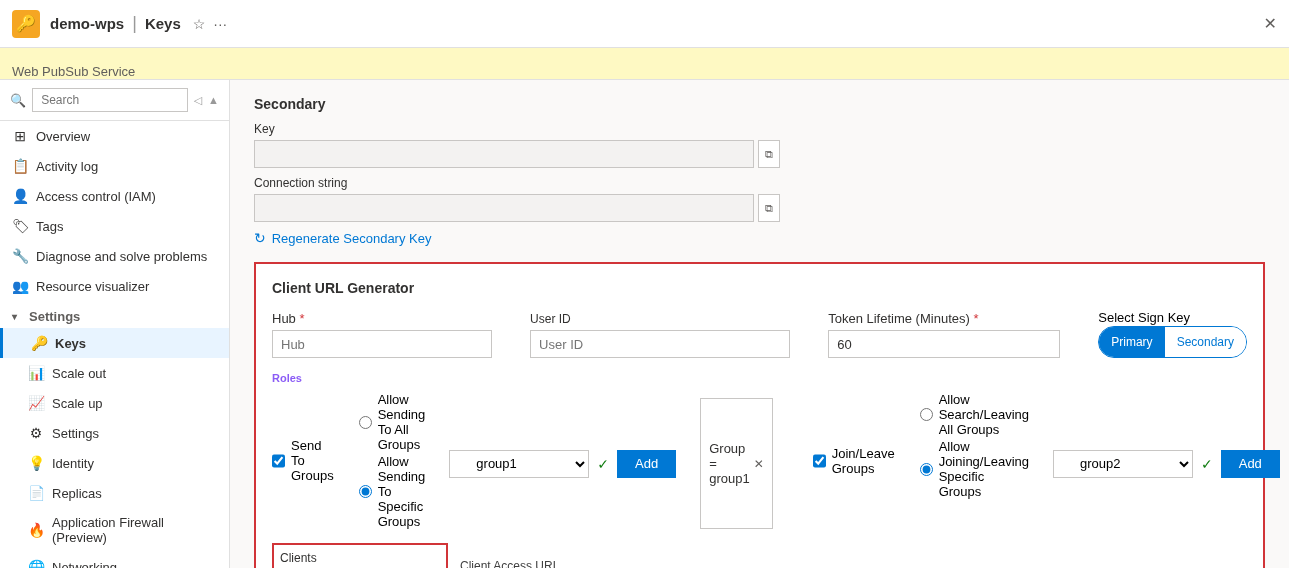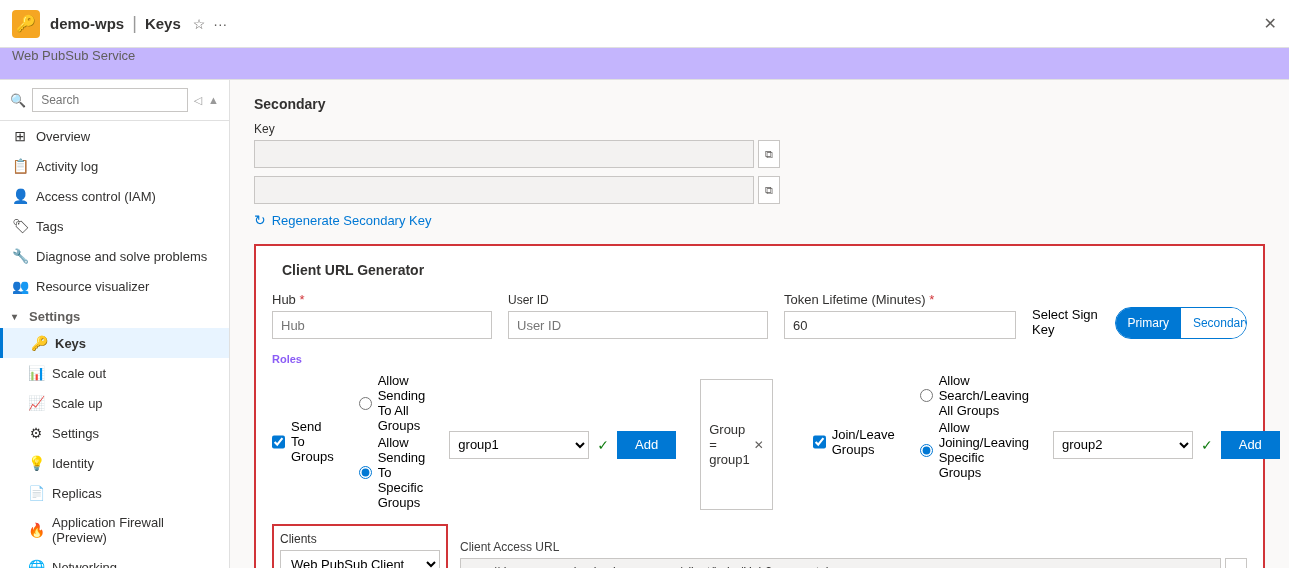--- a/index.html
+++ b/index.html
@@ -15,7 +15,7 @@
     .title-bar-close { margin-left: auto; font-size: 16px; color: #605e5c; cursor: pointer; }
 
     
-    .sub-title-bar { background: #c4b5fd; display: flex; align-items: flex-start; padding: 0 12px; height: 32px; border-bottom: 1px solid #e0e0e0; font-size: 12px; color: #605e5c; }
+    .sub-title-bar { background: #fef9c3; display: flex; align-items: flex-end; padding: 0 12px; height: 32px; border-bottom: 1px solid #e0e0e0; font-size: 12px; color: #605e5c; }
 
     
     .main-layout { display: flex; flex: 1; overflow: hidden; }

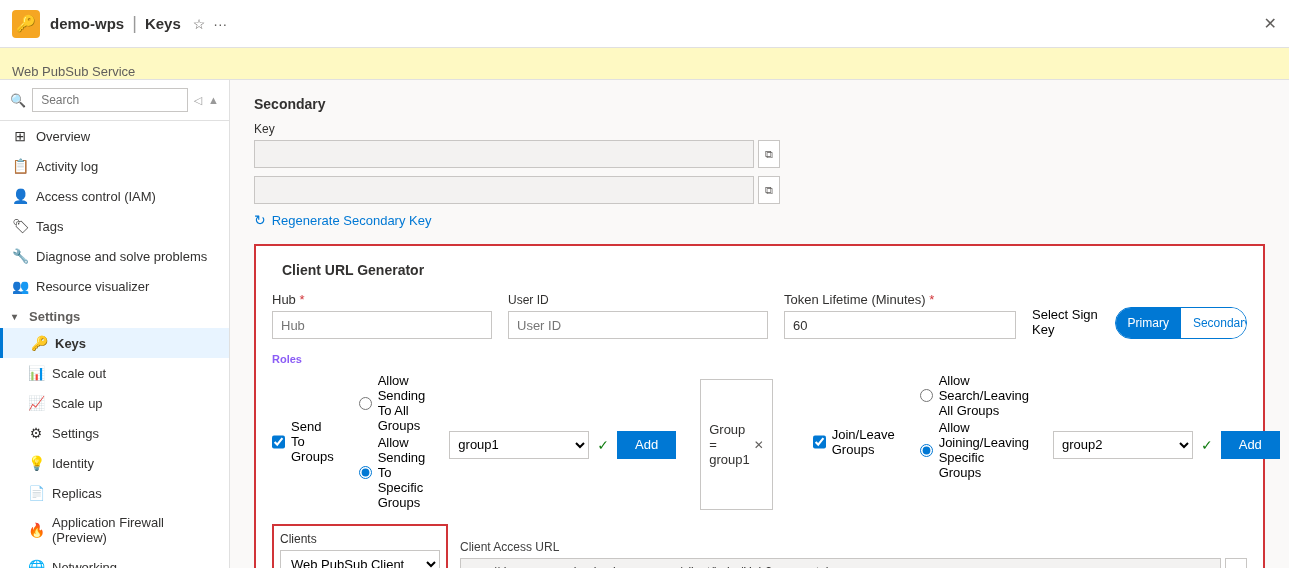--- a/index.html
+++ b/index.html
@@ -190,6 +190,7 @@
           <input class="key-input" type="text" value="" style="">
           <button class="copy-btn">⧉</button>
         </div>
+        <div class="key-label">Connection string</div>
         <div class="key-input-row">
           <input class="key-input" type="text" value="" style="">
           <button class="copy-btn">⧉</button>

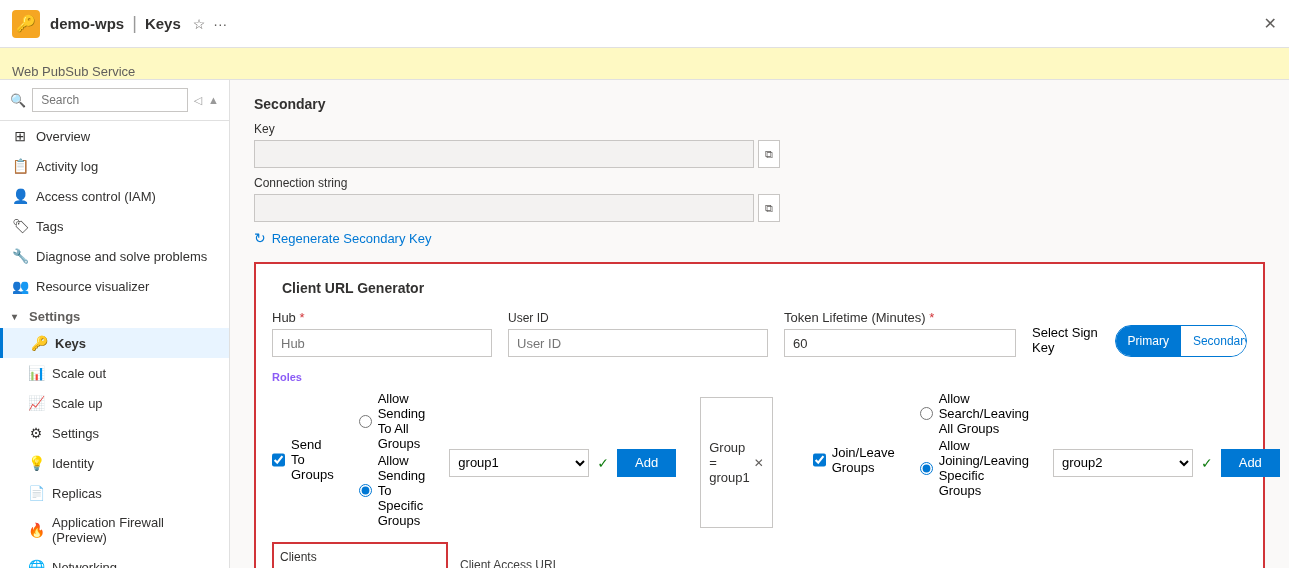--- a/index.html
+++ b/index.html
@@ -47,7 +47,7 @@
 
     
     .client-url-box { border: 2px solid #d13438; background: #fff; padding: 16px; margin-top: 16px; }
-    .client-url-title { font-size: 14px; font-weight: 600; color: #323130; margin-bottom: 14px; margin-left: 10px; }
+    .client-url-title { font-size: 14px; font-weight: 600; color: #323130; margin-bottom: 14px; }
     .form-row { display: flex; gap: 16px; margin-bottom: 14px; align-items: flex-end; justify-content: space-between; }
     .form-group { display: flex; flex-direction: column; gap: 4px; }
     .form-group label { font-size: 12px; color: #323130; }

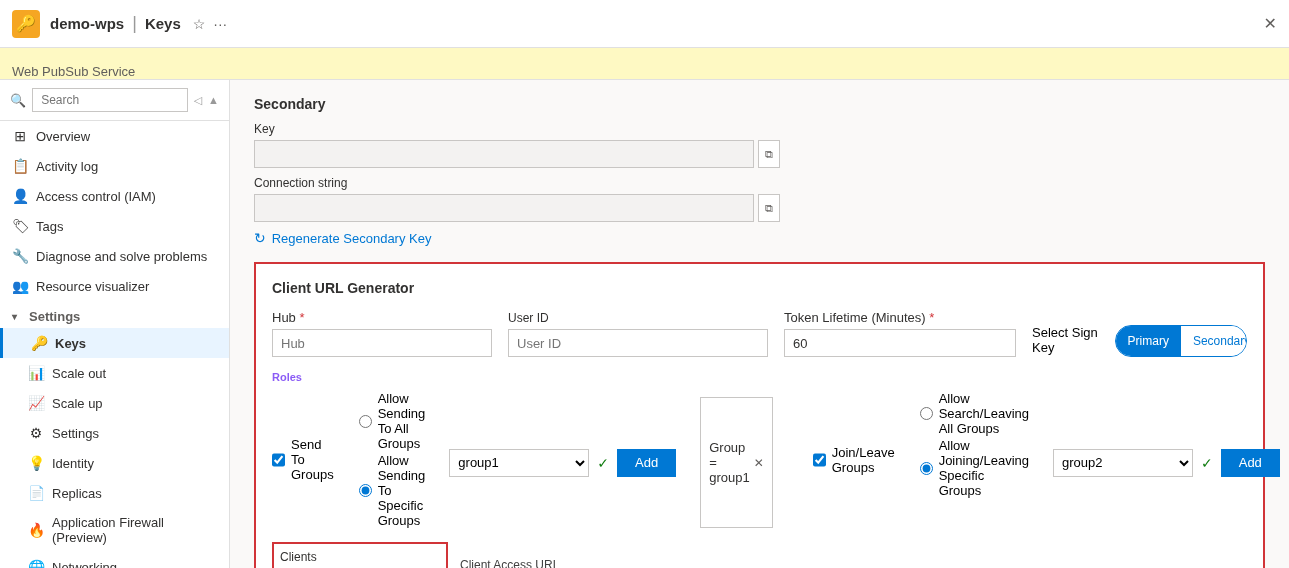--- a/index.html
+++ b/index.html
@@ -58,7 +58,7 @@
     .form-group .token-input { width: 232px; }
 
     
-    .sign-key-group { display: flex; flex-direction: row; gap: 1px; }
+    .sign-key-group { display: flex; flex-direction: column; gap: 1px; }
     .sign-key-toggle { display: flex; border-radius: 16px; overflow: hidden; border: 1px solid #0078d4; }
     .sign-key-btn { padding: 8px 12px; font-size: 12px; cursor: pointer; border: none; background: #fff; color: #0078d4; }
     .sign-key-btn.active { background: #0078d4; color: #fff; }

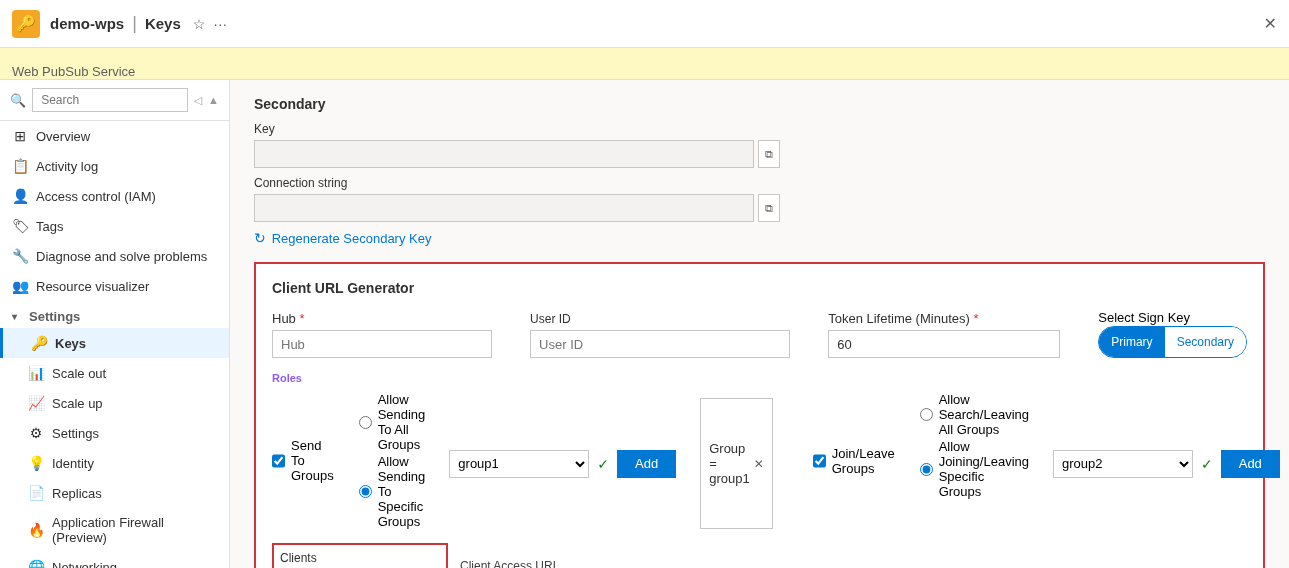--- a/index.html
+++ b/index.html
@@ -75,7 +75,7 @@
 
     
     .group-add-row { display: flex; align-items: center; gap: 8px; margin-top: 6px; padding-left: 20px; }
-    .group-select { border: 1px solid #c8c6c4; padding: 3px 4px; height: 28px; width: 140px; font-size: 13px; background: #fff; }
+    .group-select { border: 1px solid #c8c6c4; padding: 3px 22px; height: 28px; width: 140px; font-size: 13px; background: #fff; }
     .group-add-btn { background: #0078d4; color: #fff; border: none; padding: 4px 16px; height: 28px; cursor: pointer; font-size: 13px; border: 2px solid #0078d4; }
     .group-tag { display: inline-flex; align-items: center; gap: 4px; border: 1px solid #c8c6c4; background: #fff; padding: 3px 8px; margin-top: 6px; margin-left: 20px; font-size: 12px; color: #323130; }
     .group-tag-x { cursor: pointer; color: #605e5c; font-size: 12px; }

